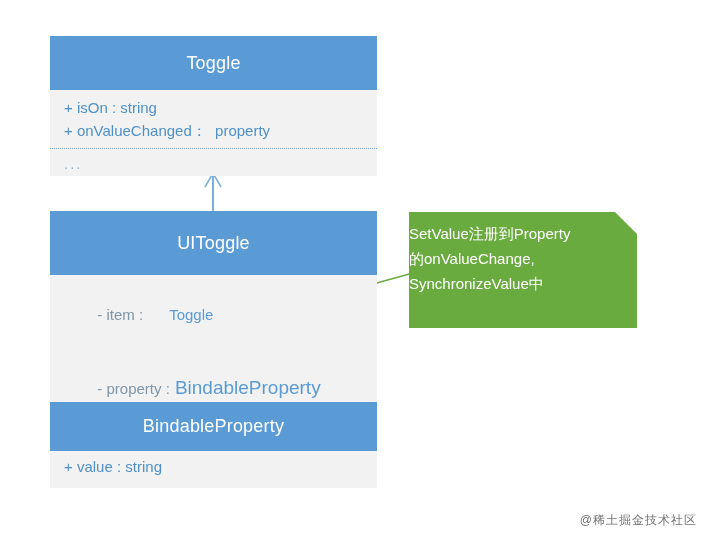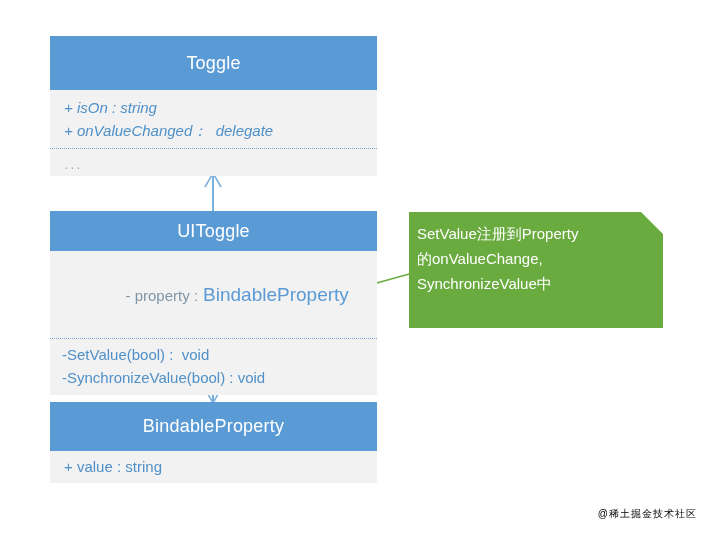--- a/index.html
+++ b/index.html
@@ -146,7 +146,7 @@
 
   <div class="uml-class" id="class-toggle">
     <div class="uml-header">Toggle</div>
-    <div class="uml-section" style="padding-top:6px;padding-bottom:6px;font-style:italic;">
+    <div class="uml-section" style="padding-top:6px;padding-bottom:6px;">
       <div class="uml-row">+ isOn : string</div>
       <div class="uml-row">+ onValueChanged：  delegate</div>
     </div>

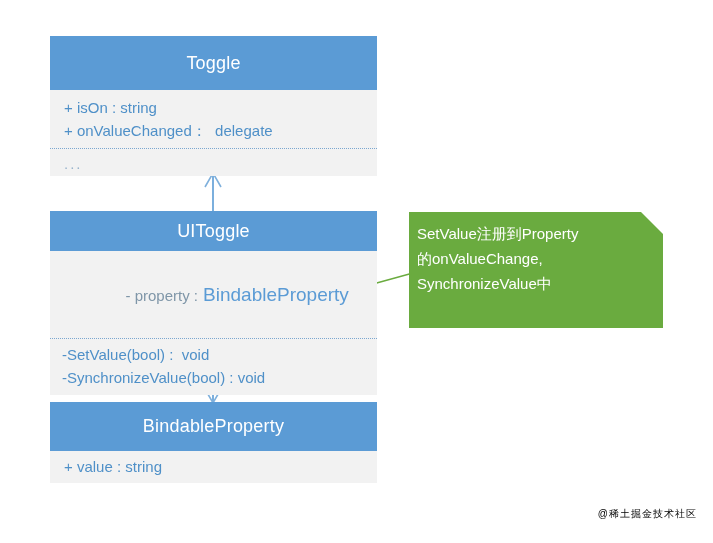--- a/index.html
+++ b/index.html
@@ -148,7 +148,7 @@
     <div class="uml-header">Toggle</div>
     <div class="uml-section" style="padding-top:6px;padding-bottom:6px;">
       <div class="uml-row">+ isOn : string</div>
-      <div class="uml-row">+ onValueChanged：  delegate</div>
+      <div class="uml-row">+ onValueChanged：  property</div>
     </div>
     <div class="uml-section" style="height:28px;padding-top:3px;">
       <div class="uml-row ellipsis">...</div>

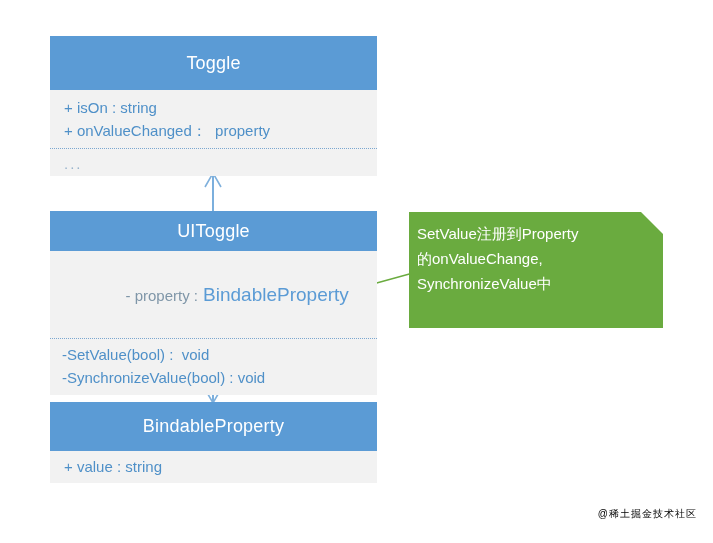--- a/index.html
+++ b/index.html
@@ -75,7 +75,7 @@
   #class-toggle         { left: 50px; top: 36px;  width: 327px; }
   #class-toggle .uml-header      { height: 54px; }
   #class-uitoggle       { left: 50px; top: 211px; width: 327px; }
-  #class-uitoggle .uml-header    { height: 40px; }
+  #class-uitoggle .uml-header    { height: 64px; }
   #class-bindable       { left: 50px; top: 402px; width: 327px; }
   #class-bindable .uml-header    { height: 49px; }
 

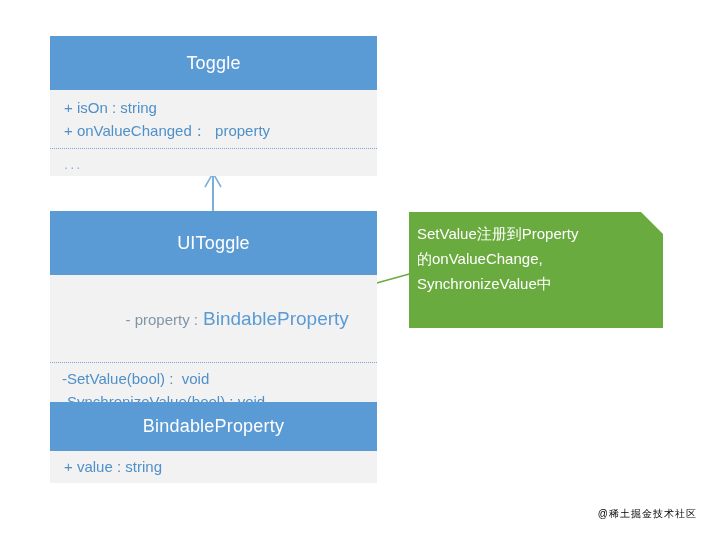--- a/index.html
+++ b/index.html
@@ -90,11 +90,11 @@
     position: absolute;
     left: 409px;
     top: 212px;
-    width: 254px;
+    width: 228px;
     height: 116px;
     background: #6aab3f;
     box-sizing: border-box;
-    padding: 9px 10px 0 8px;
+    padding: 9px 10px 0 0;
     color: #ffffff;
     font-size: 15px;
     line-height: 25px;

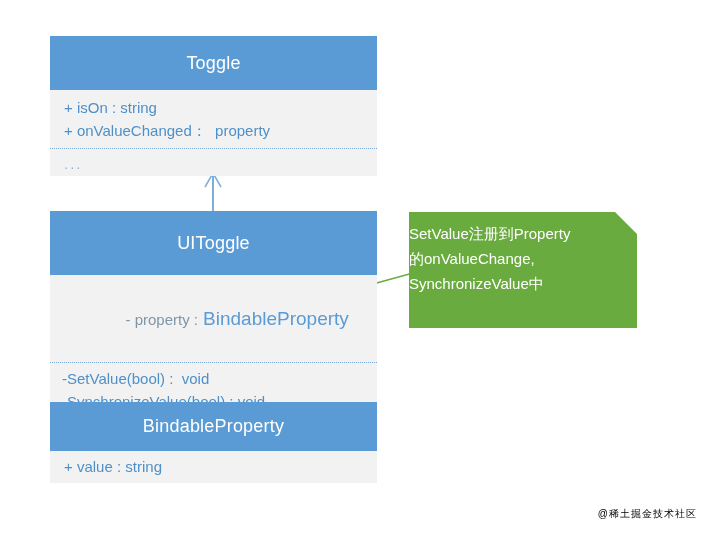--- a/index.html
+++ b/index.html
@@ -158,6 +158,9 @@
   <div class="uml-class" id="class-uitoggle">
     <div class="uml-header">UIToggle</div>
     <div class="uml-section" style="padding-top:5px;padding-bottom:3px;">
+      <div class="uml-row">
+        <span class="attr-name">- item :</span><span class="attr-type" style="padding-left:26px;">Toggle</span>
+      </div>
       <div class="uml-row" style="line-height:26px;text-align:center;">
         <span class="attr-name">- property :</span><span class="big-type" style="padding-left:5px;">BindableProperty</span>
       </div>

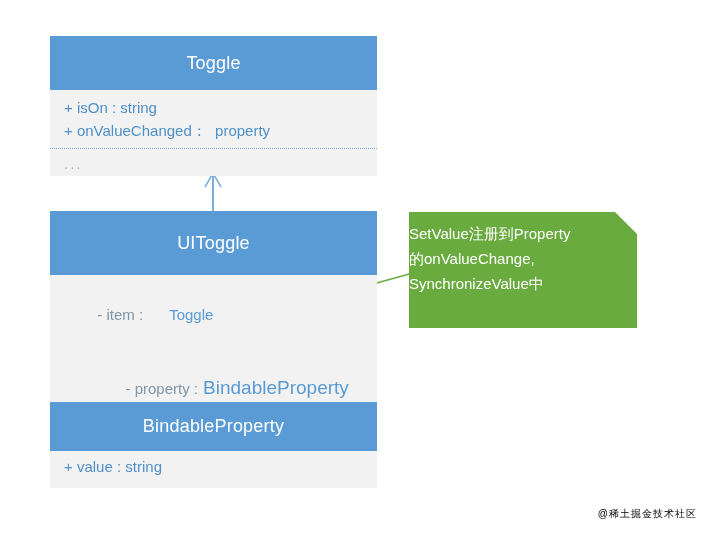--- a/index.html
+++ b/index.html
@@ -161,7 +161,7 @@
       <div class="uml-row">
         <span class="attr-name">- item :</span><span class="attr-type" style="padding-left:26px;">Toggle</span>
       </div>
-      <div class="uml-row" style="line-height:26px;text-align:center;">
+      <div class="uml-row" style="line-height:26px;">
         <span class="attr-name">- property :</span><span class="big-type" style="padding-left:5px;">BindableProperty</span>
       </div>
     </div>

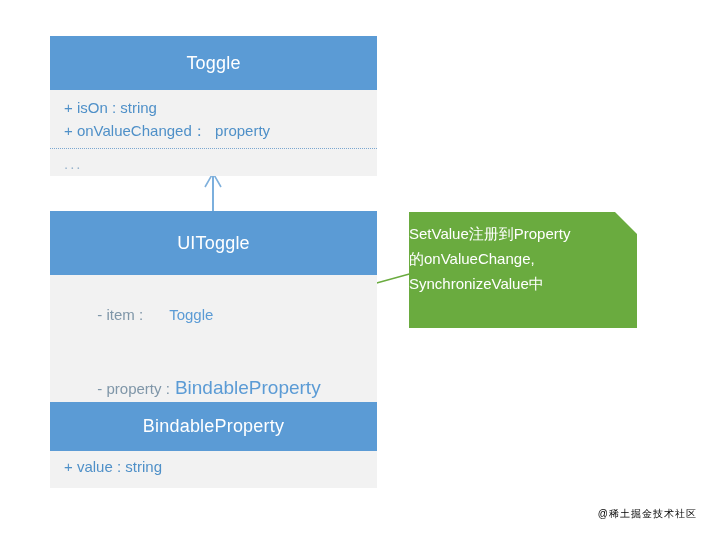--- a/index.html
+++ b/index.html
@@ -118,9 +118,9 @@
   #watermark {
     position: absolute;
     right: 16px;
-    bottom: 22px;
-    color: #000000;
-    font-size: 10px;
+    bottom: 14px;
+    color: #737373;
+    font-size: 12px;
     letter-spacing: 1px;
     user-select: none;
   }

